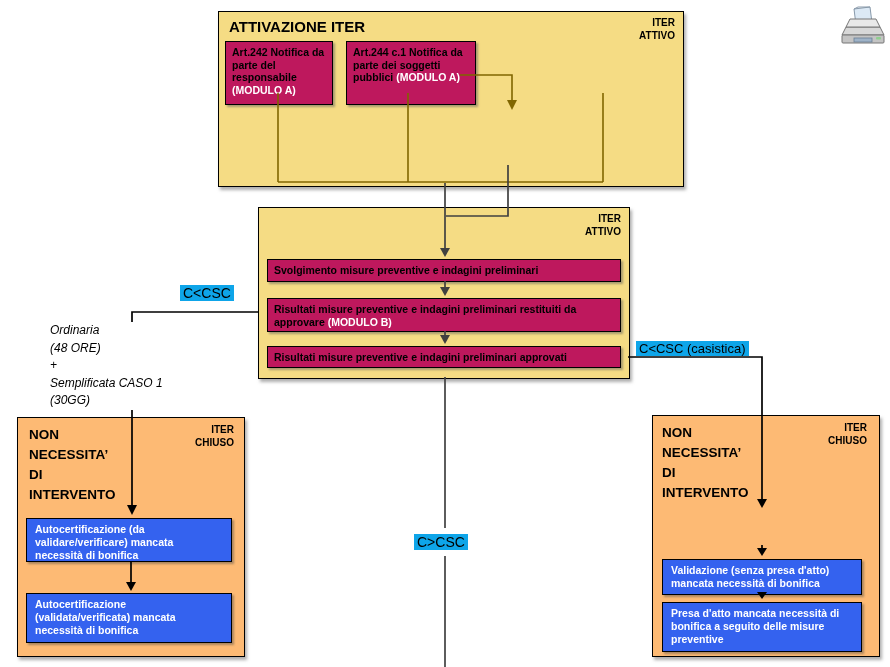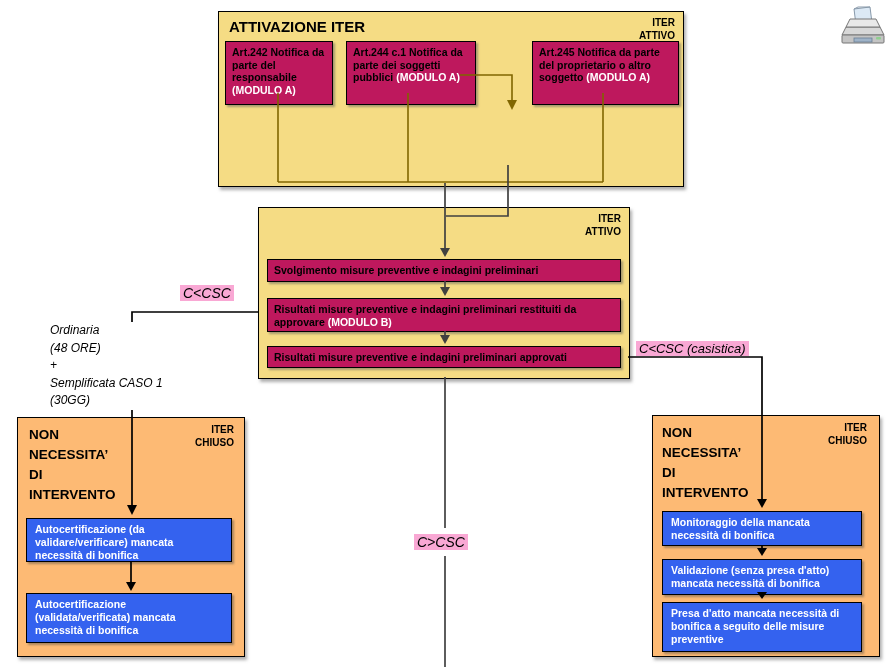--- a/index.html
+++ b/index.html
@@ -49,9 +49,6 @@
       <span>Art.244 c.1  Notifica da parte dei soggetti pubblici </span><span class="modulo">(MODULO A)</span>
     </div>
 
-    <div class="obox" style="left:313px;top:29px;width:147px;height:64px;">
-      <span>Art.245 Notifica da parte del proprietario o altro soggetto </span><span class="modulo">(MODULO A)</span>
-    </div>
 
   </div>
 

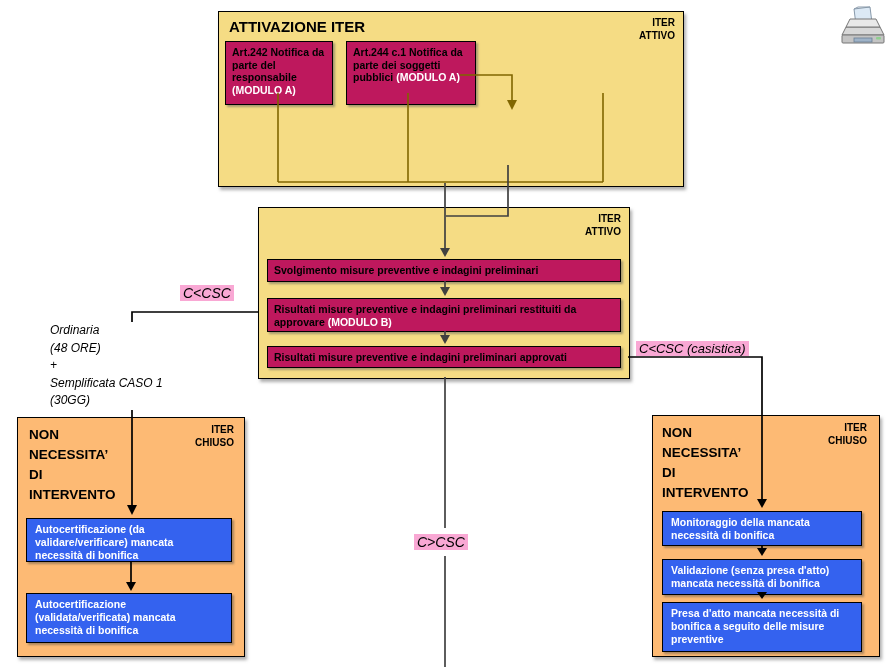--- a/index.html
+++ b/index.html
@@ -23,7 +23,7 @@
     color:#fff;font-weight:bold;font-size:10.5px;line-height:1.25;padding:4px 8px;box-sizing:border-box;
   }
   .modulo{color:#fff;}
-  .lbl{position:absolute;z-index:3;font-size:14px;background:#f9a8d4;padding:0 3px;font-style:italic;}
+  .lbl{position:absolute;z-index:3;font-size:14px;background:#0ea5e9;padding:0 3px;}
   .note{
     position:absolute;z-index:3;background:#fff;font-style:italic;font-size:12px;
     line-height:17.5px;white-space:pre-line;

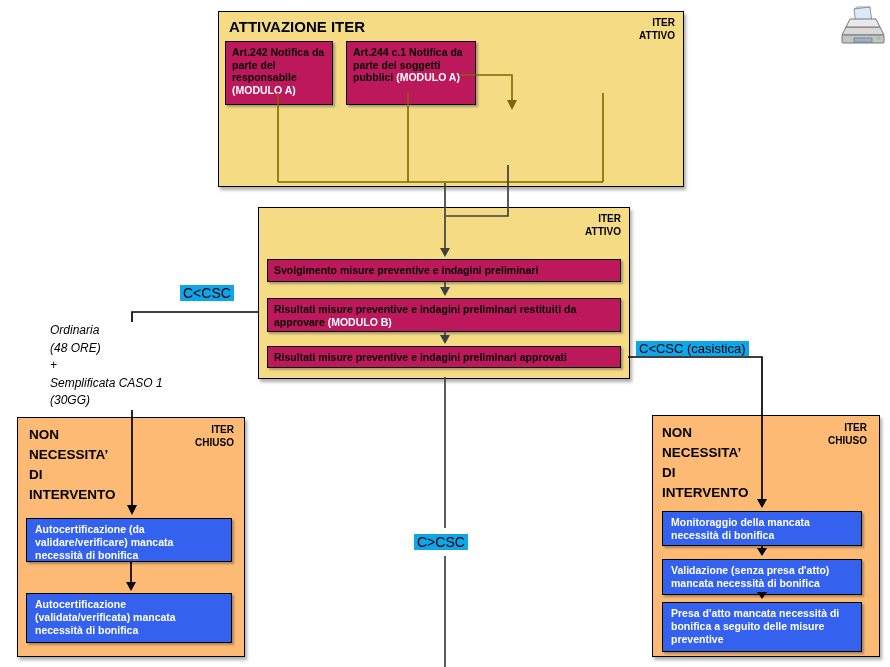--- a/index.html
+++ b/index.html
@@ -94,9 +94,6 @@
     <div class="c-status" style="right:12px;top:5px;">ITER
 CHIUSO</div>
 
-    <div class="bbox" style="left:9px;top:95px;width:200px;height:35px;">
-      <span>Monitoraggio della mancata necessità di bonifica</span>
-    </div>
 
     <div class="bbox" style="left:9px;top:143px;width:200px;height:36px;">
       <span>Validazione (senza presa d'atto) mancata necessità di bonifica</span>

